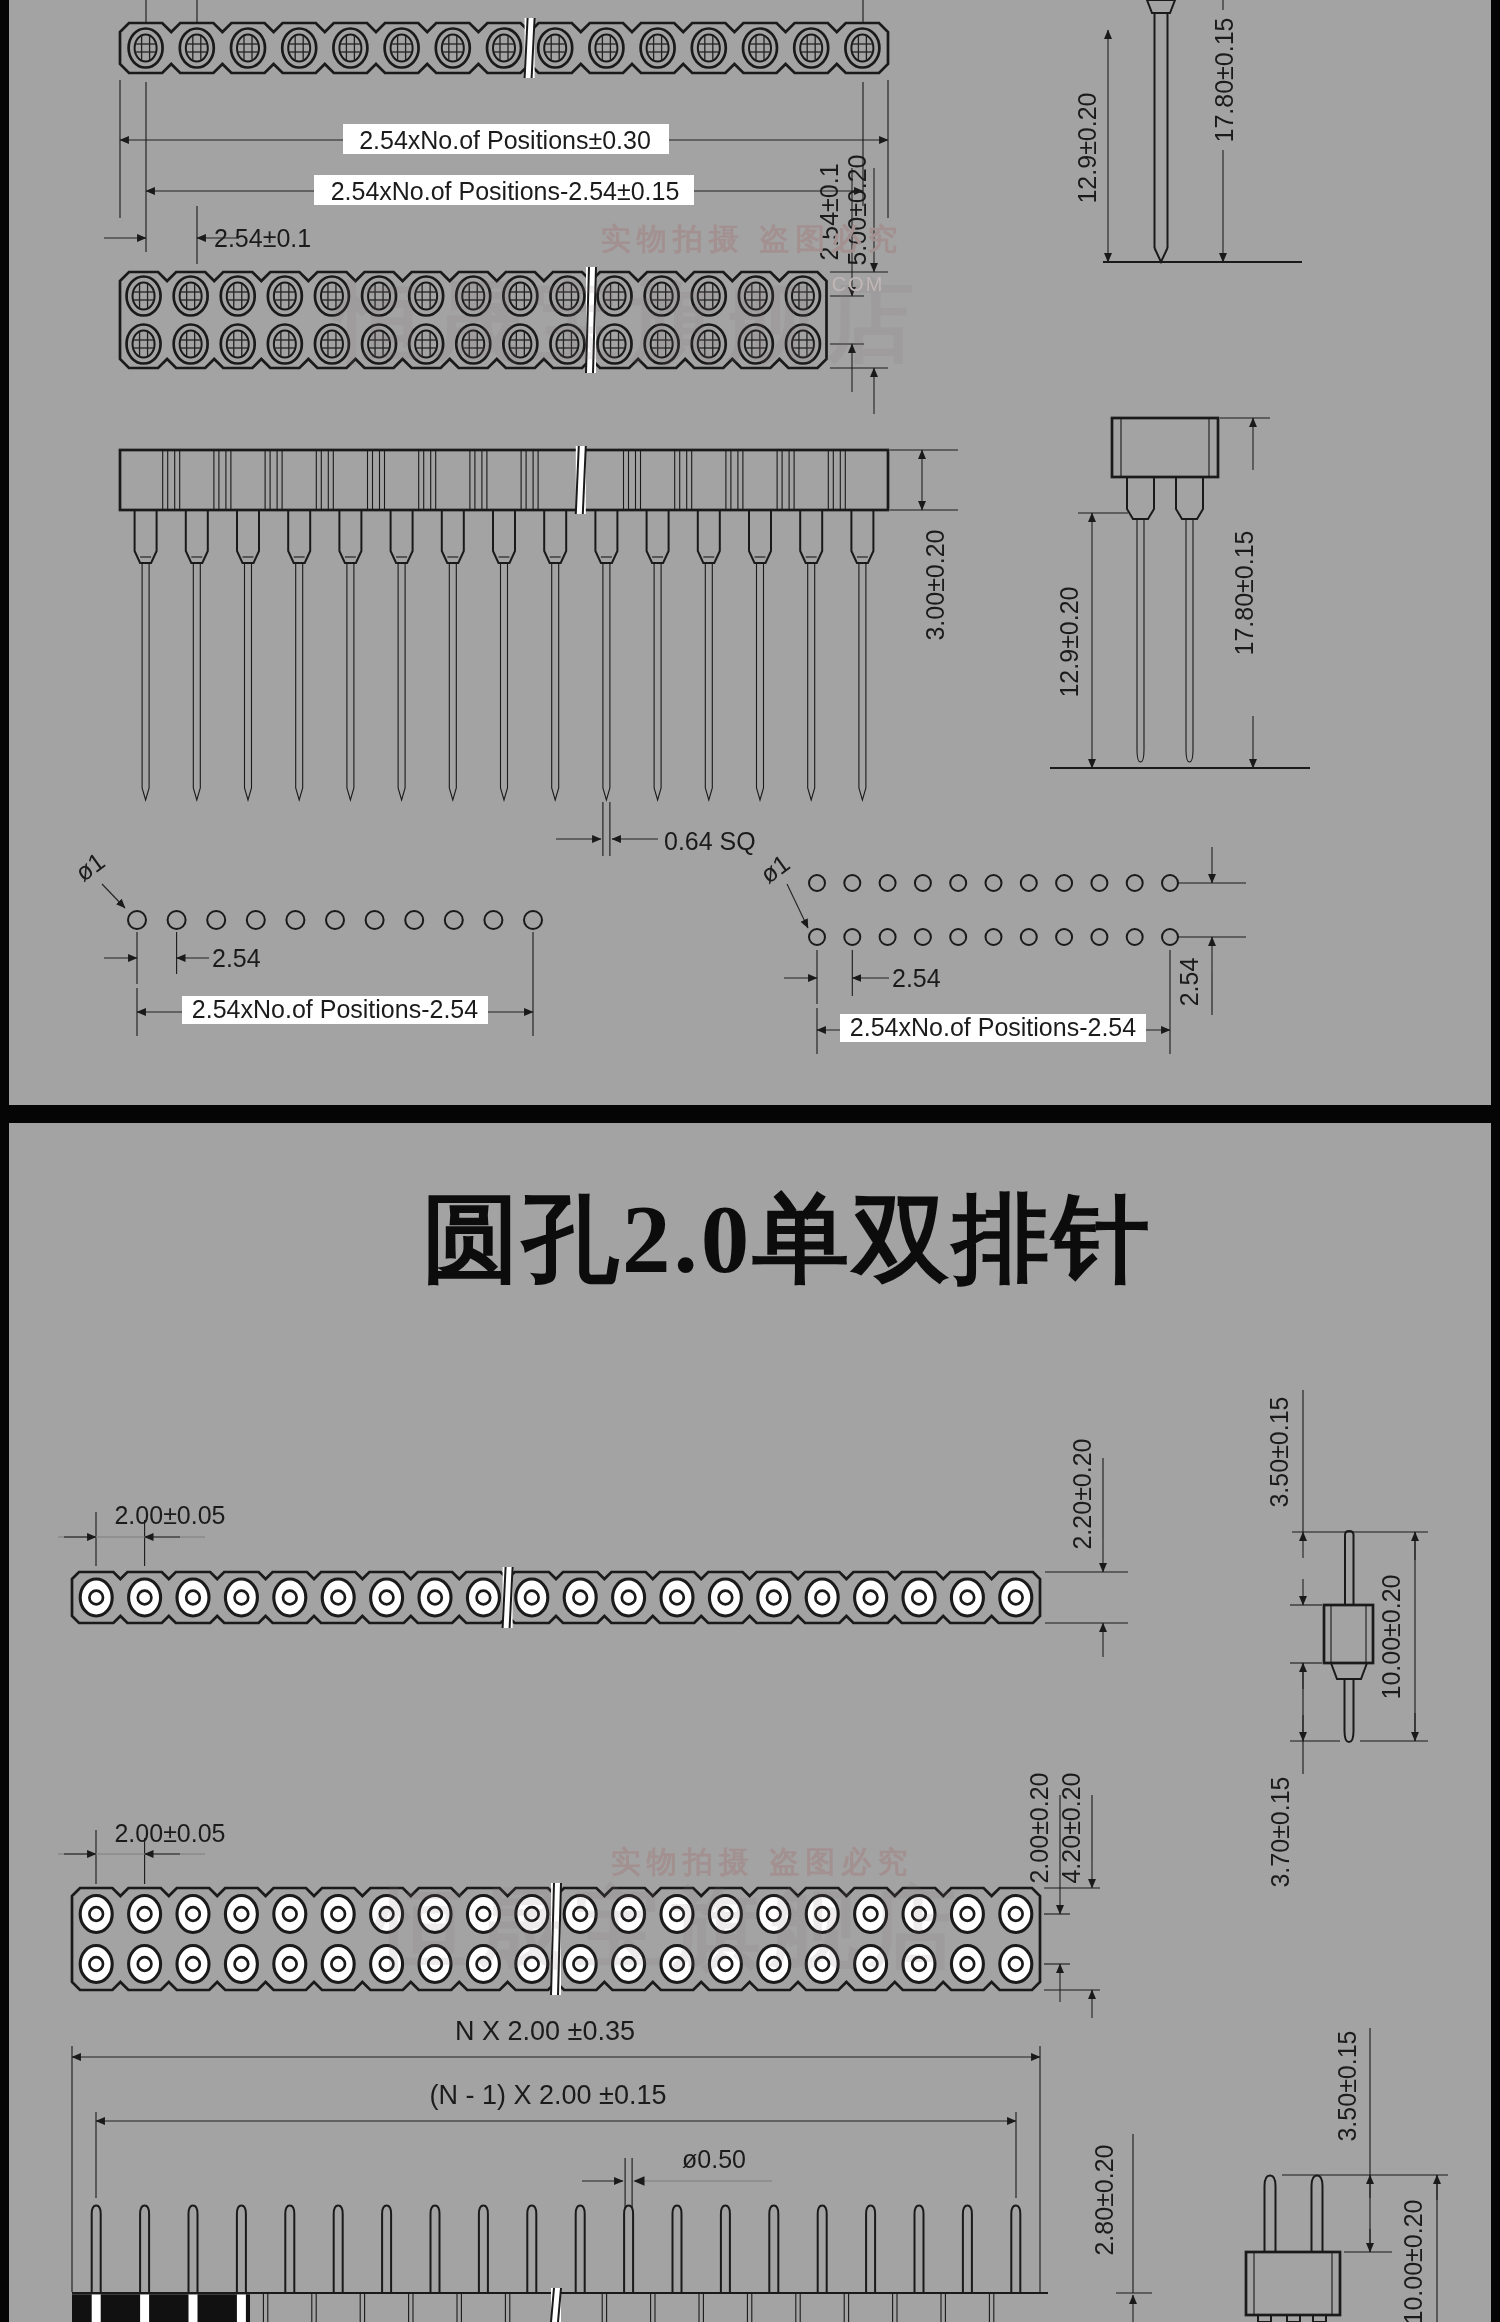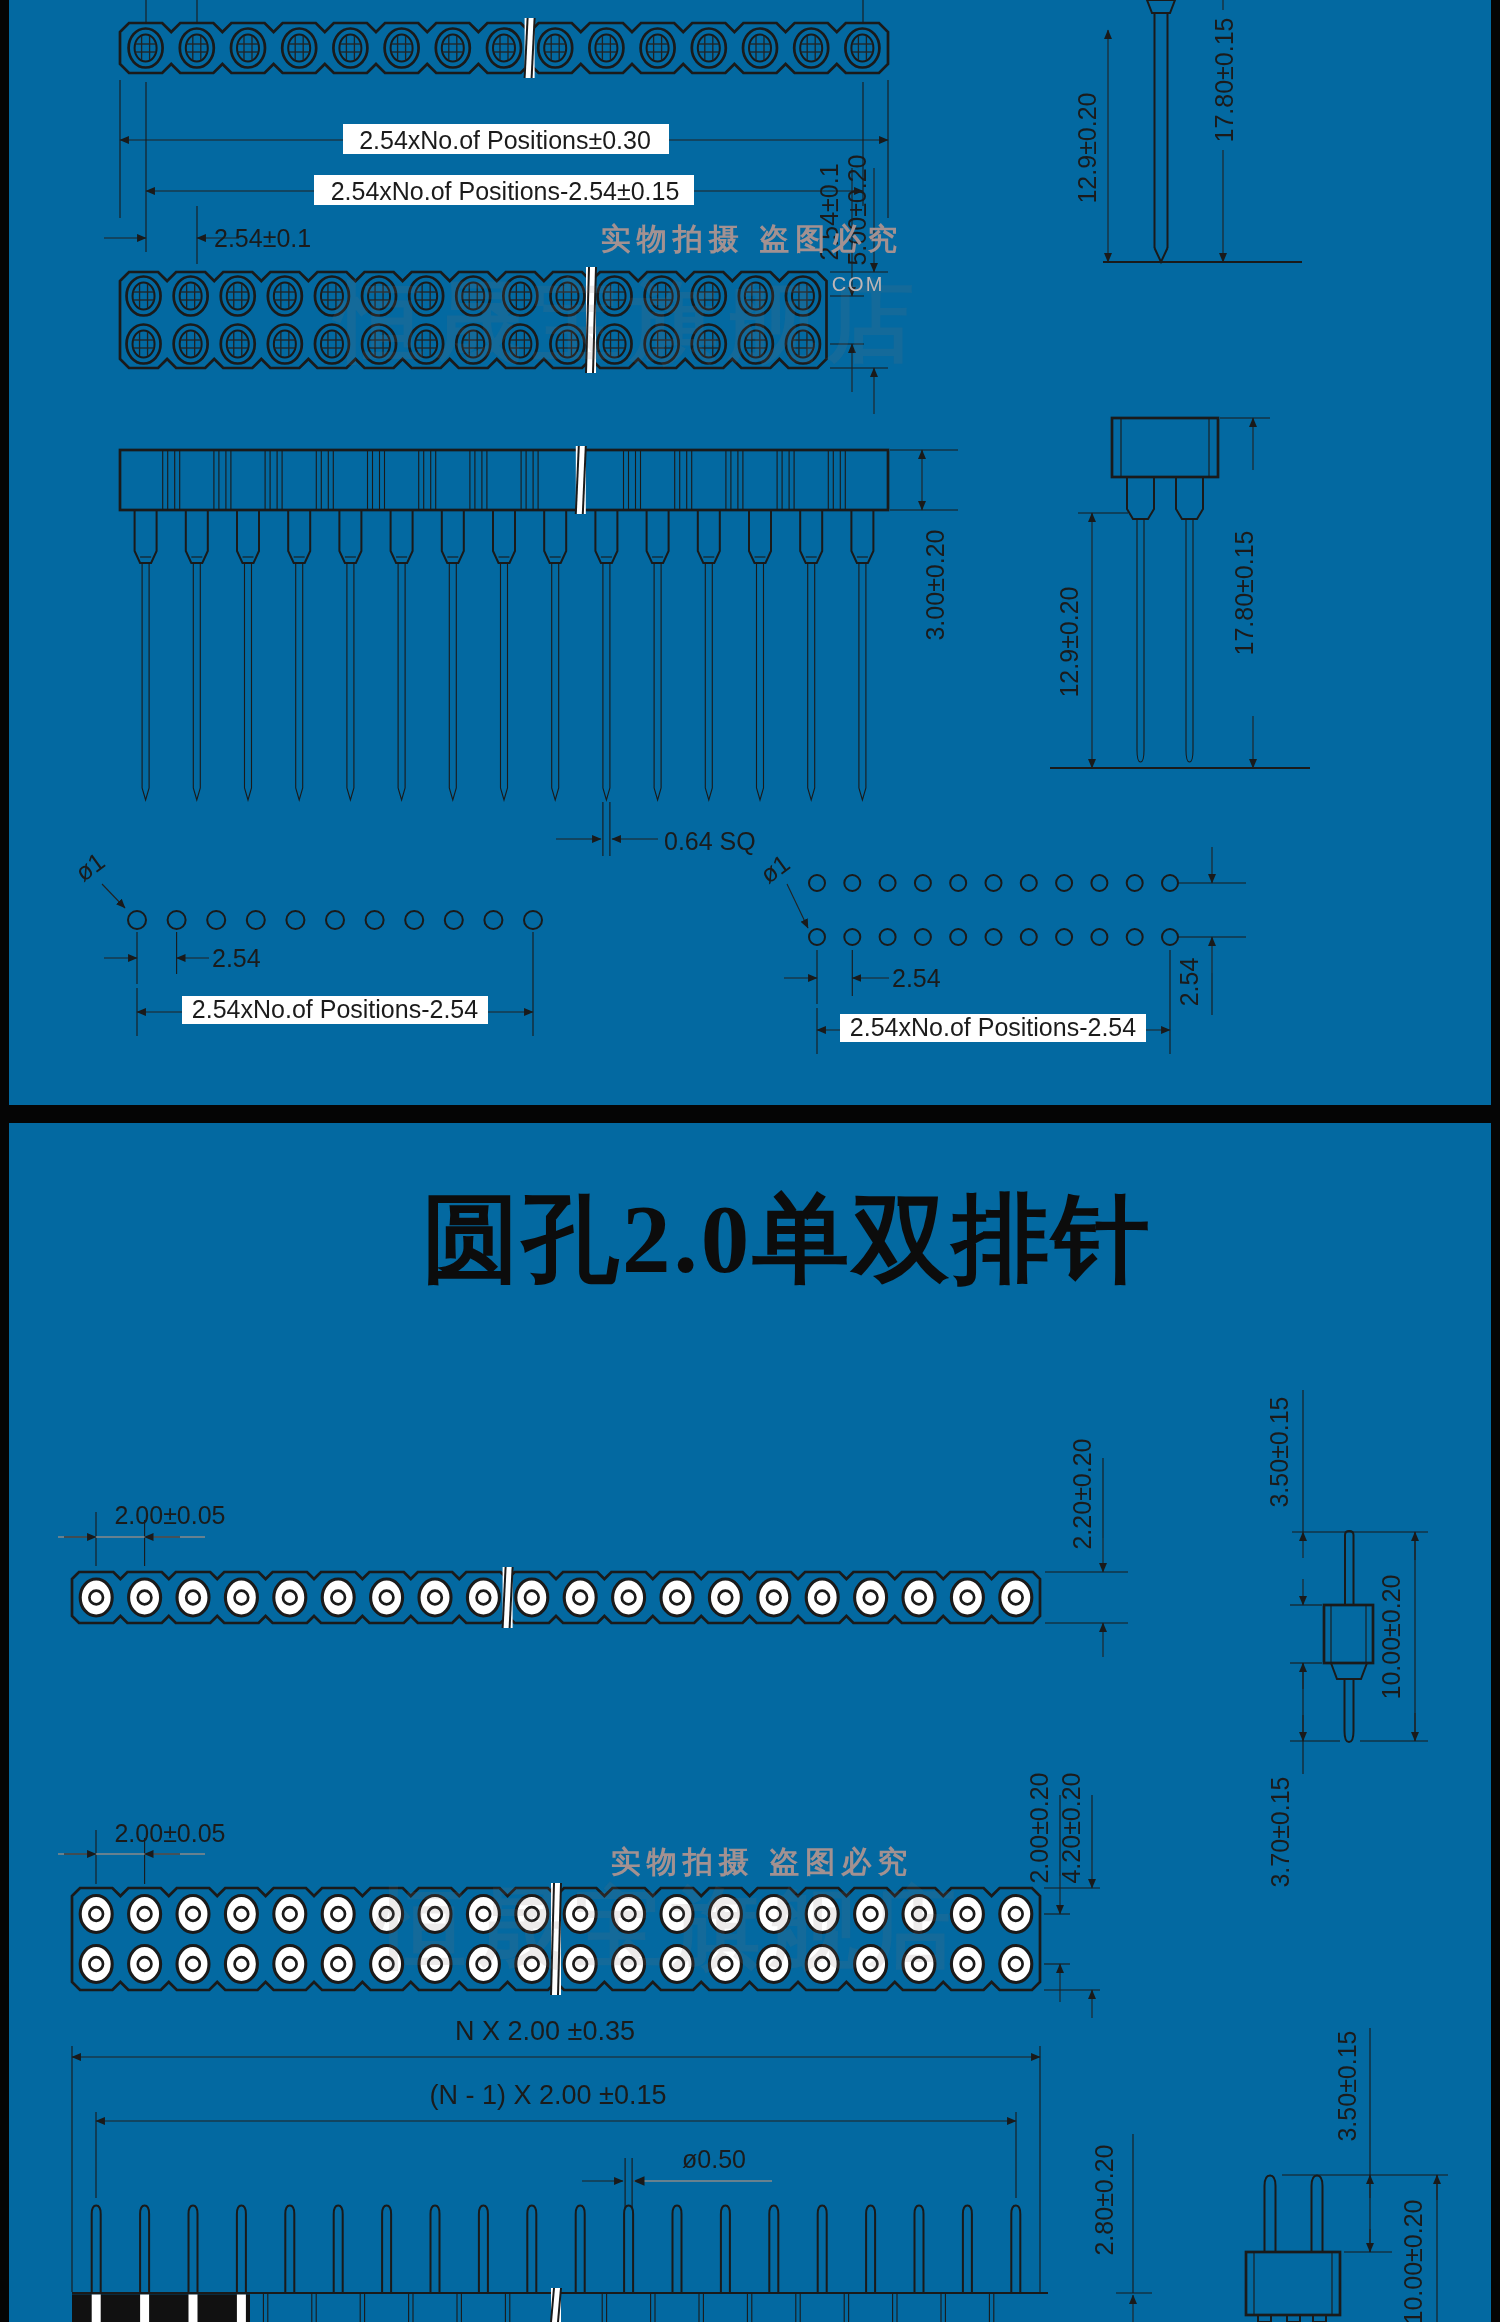--- a/index.html
+++ b/index.html
@@ -3,7 +3,7 @@
 <meta charset="utf-8">
 <style>
   html,body{margin:0;padding:0;background:#fff}
-  .page{position:relative;width:1500px;height:2322px;background:#0369a1;overflow:hidden;font-family:"Liberation Sans",sans-serif}
+  .page{position:relative;width:1500px;height:2322px;background:#a3a3a3;overflow:hidden;font-family:"Liberation Sans",sans-serif}
   svg{position:absolute;top:0;left:0}
   .thin{stroke:#1a1a1a;stroke-width:1.1;fill:none}
   .med{stroke:#1a1a1a;stroke-width:2;fill:none}

